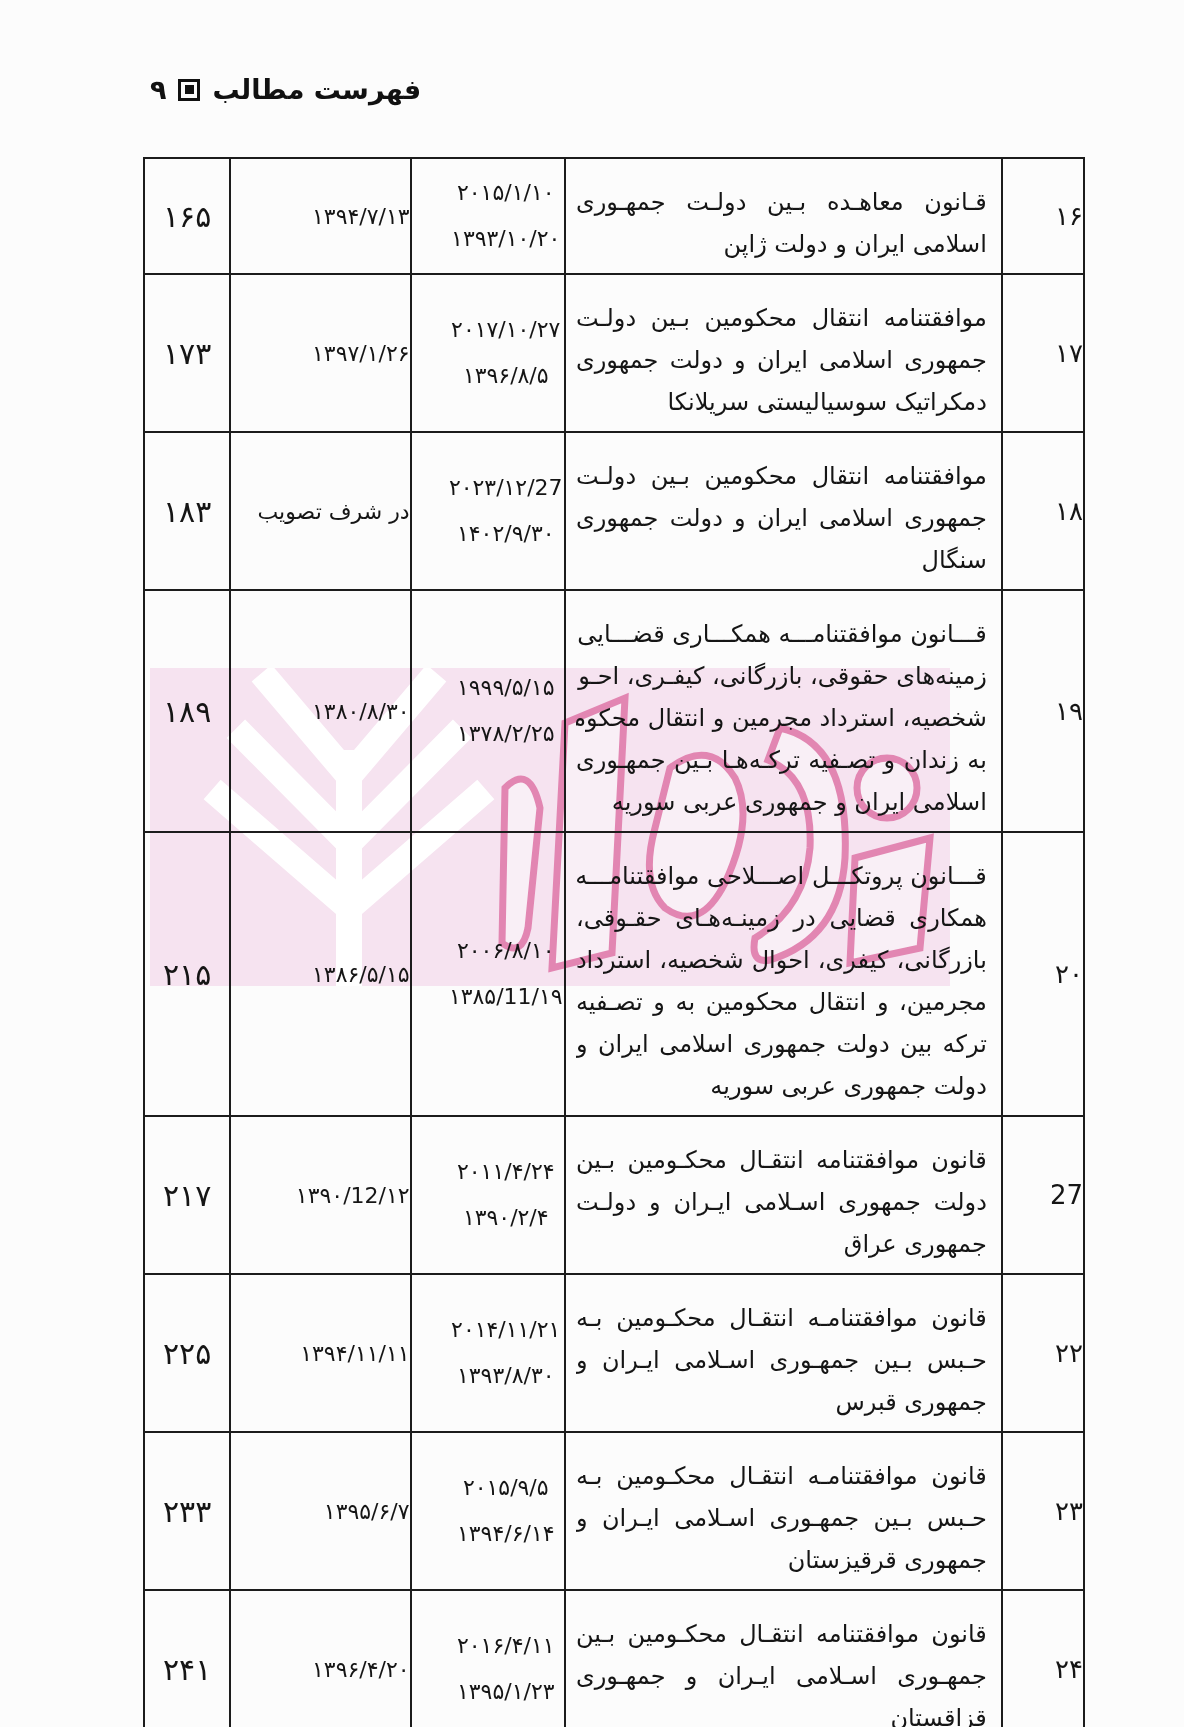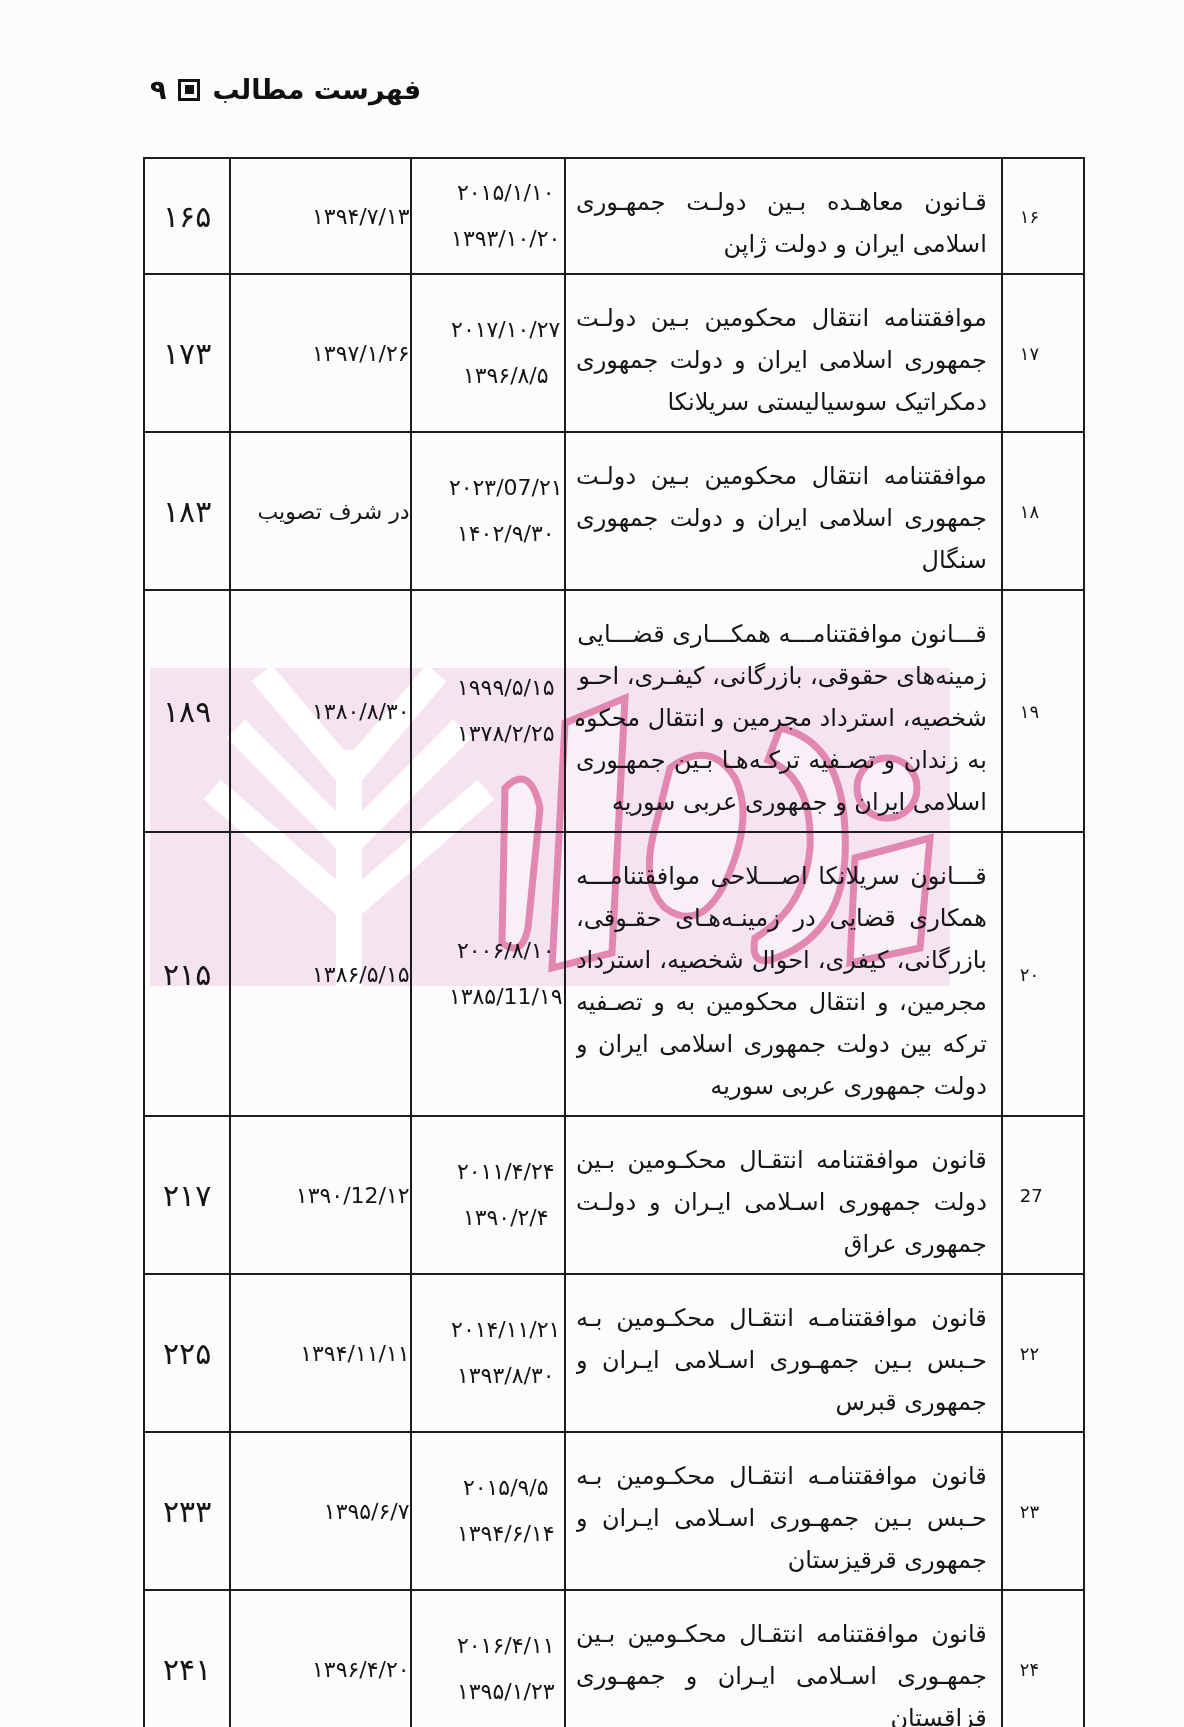--- a/index.html
+++ b/index.html
@@ -37,7 +37,7 @@
     z-index:2;background:transparent;
   }
   td{border:2px solid #1c1c1c;vertical-align:middle;padding:0;}
-  .c-num{text-align:left;font-size:18px;padding-left:17px;}
+  .c-num{text-align:right;font-size:26px;padding-left:17px;}
   .c-title{padding:22px 14px 8px 10px;}
   .tl{
     font-size:24px;line-height:42px;direction:rtl;

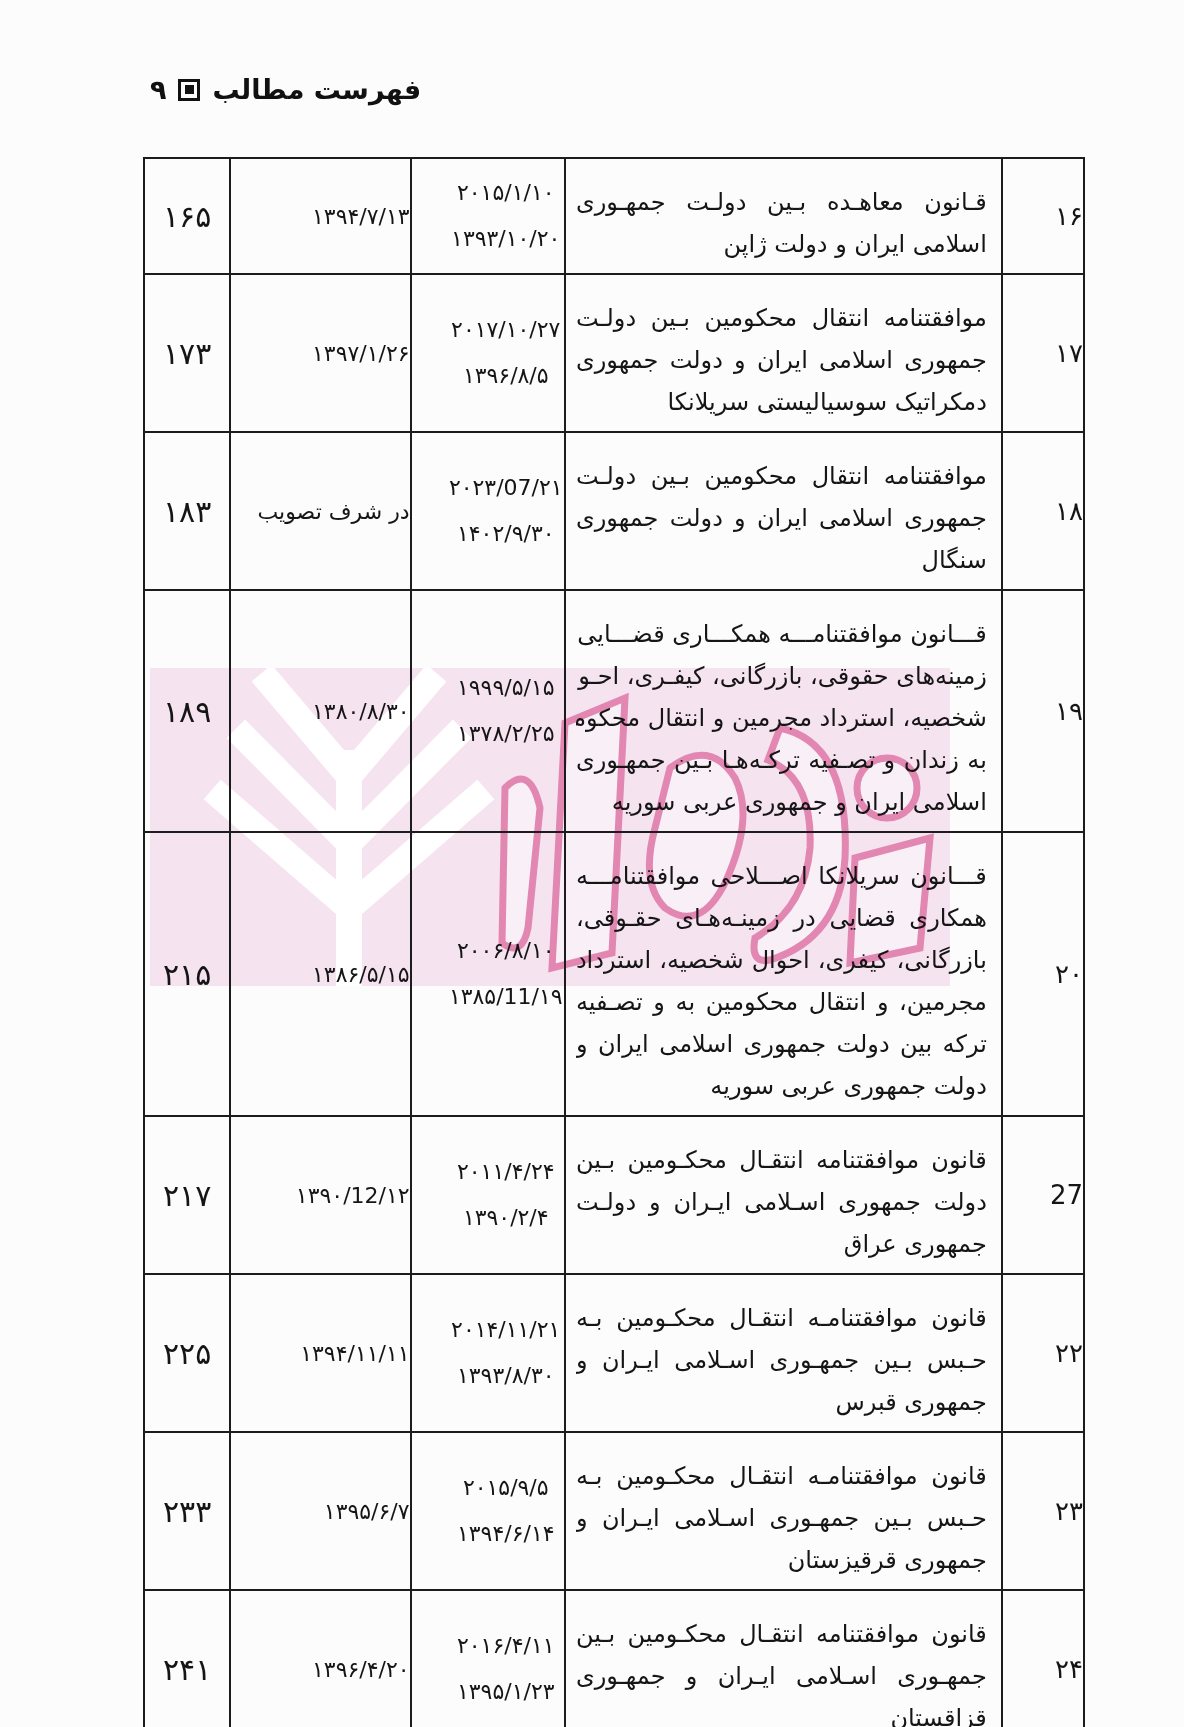--- a/index.html
+++ b/index.html
@@ -129,7 +129,7 @@
       <div class="tl last">سنگال</div>
     </td>
     <td class="c-dates">
-      <div>۲۰۲۳/07/۲۱</div>
+      <div>۲۰۲۳/۱۲/27</div>
       <div>۱۴۰۲/۹/۳۰</div>
     </td>
     <td class="c-approve">در شرف تصویب</td>

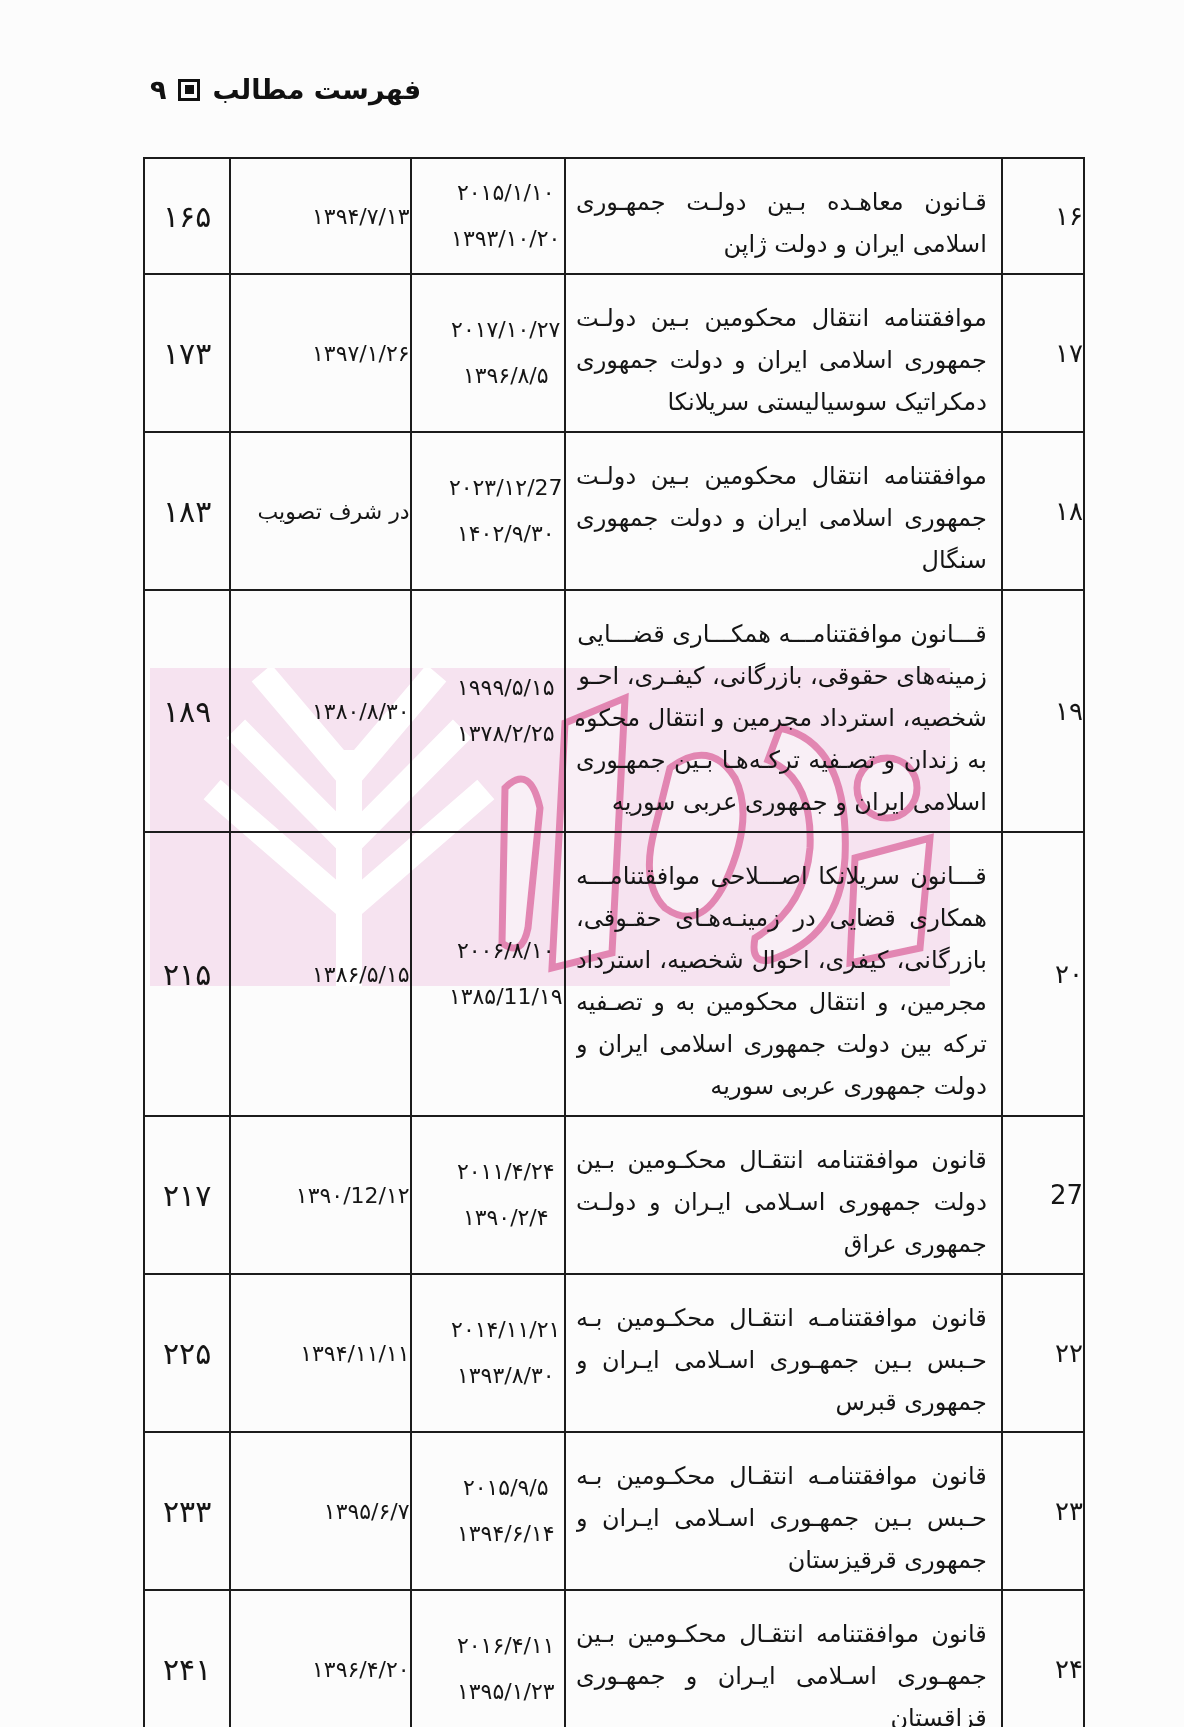--- a/index.html
+++ b/index.html
@@ -156,7 +156,7 @@
   <tr>
     <td class="c-num">۲۰</td>
     <td class="c-title">
-      <div class="tl">قـــانون سریلانکا اصـــلاحی موافقتنامـــه</div>
+      <div class="tl">قـــانون پروتکـــل اصـــلاحی موافقتنامـــه</div>
       <div class="tl">همکاری قضایی در زمینـه‌هـای حقـوقی،</div>
       <div class="tl">بازرگانی، کیفری، احوال شخصیه، استرداد</div>
       <div class="tl">مجرمین، و انتقال محکومین به و تصـفیه</div>

